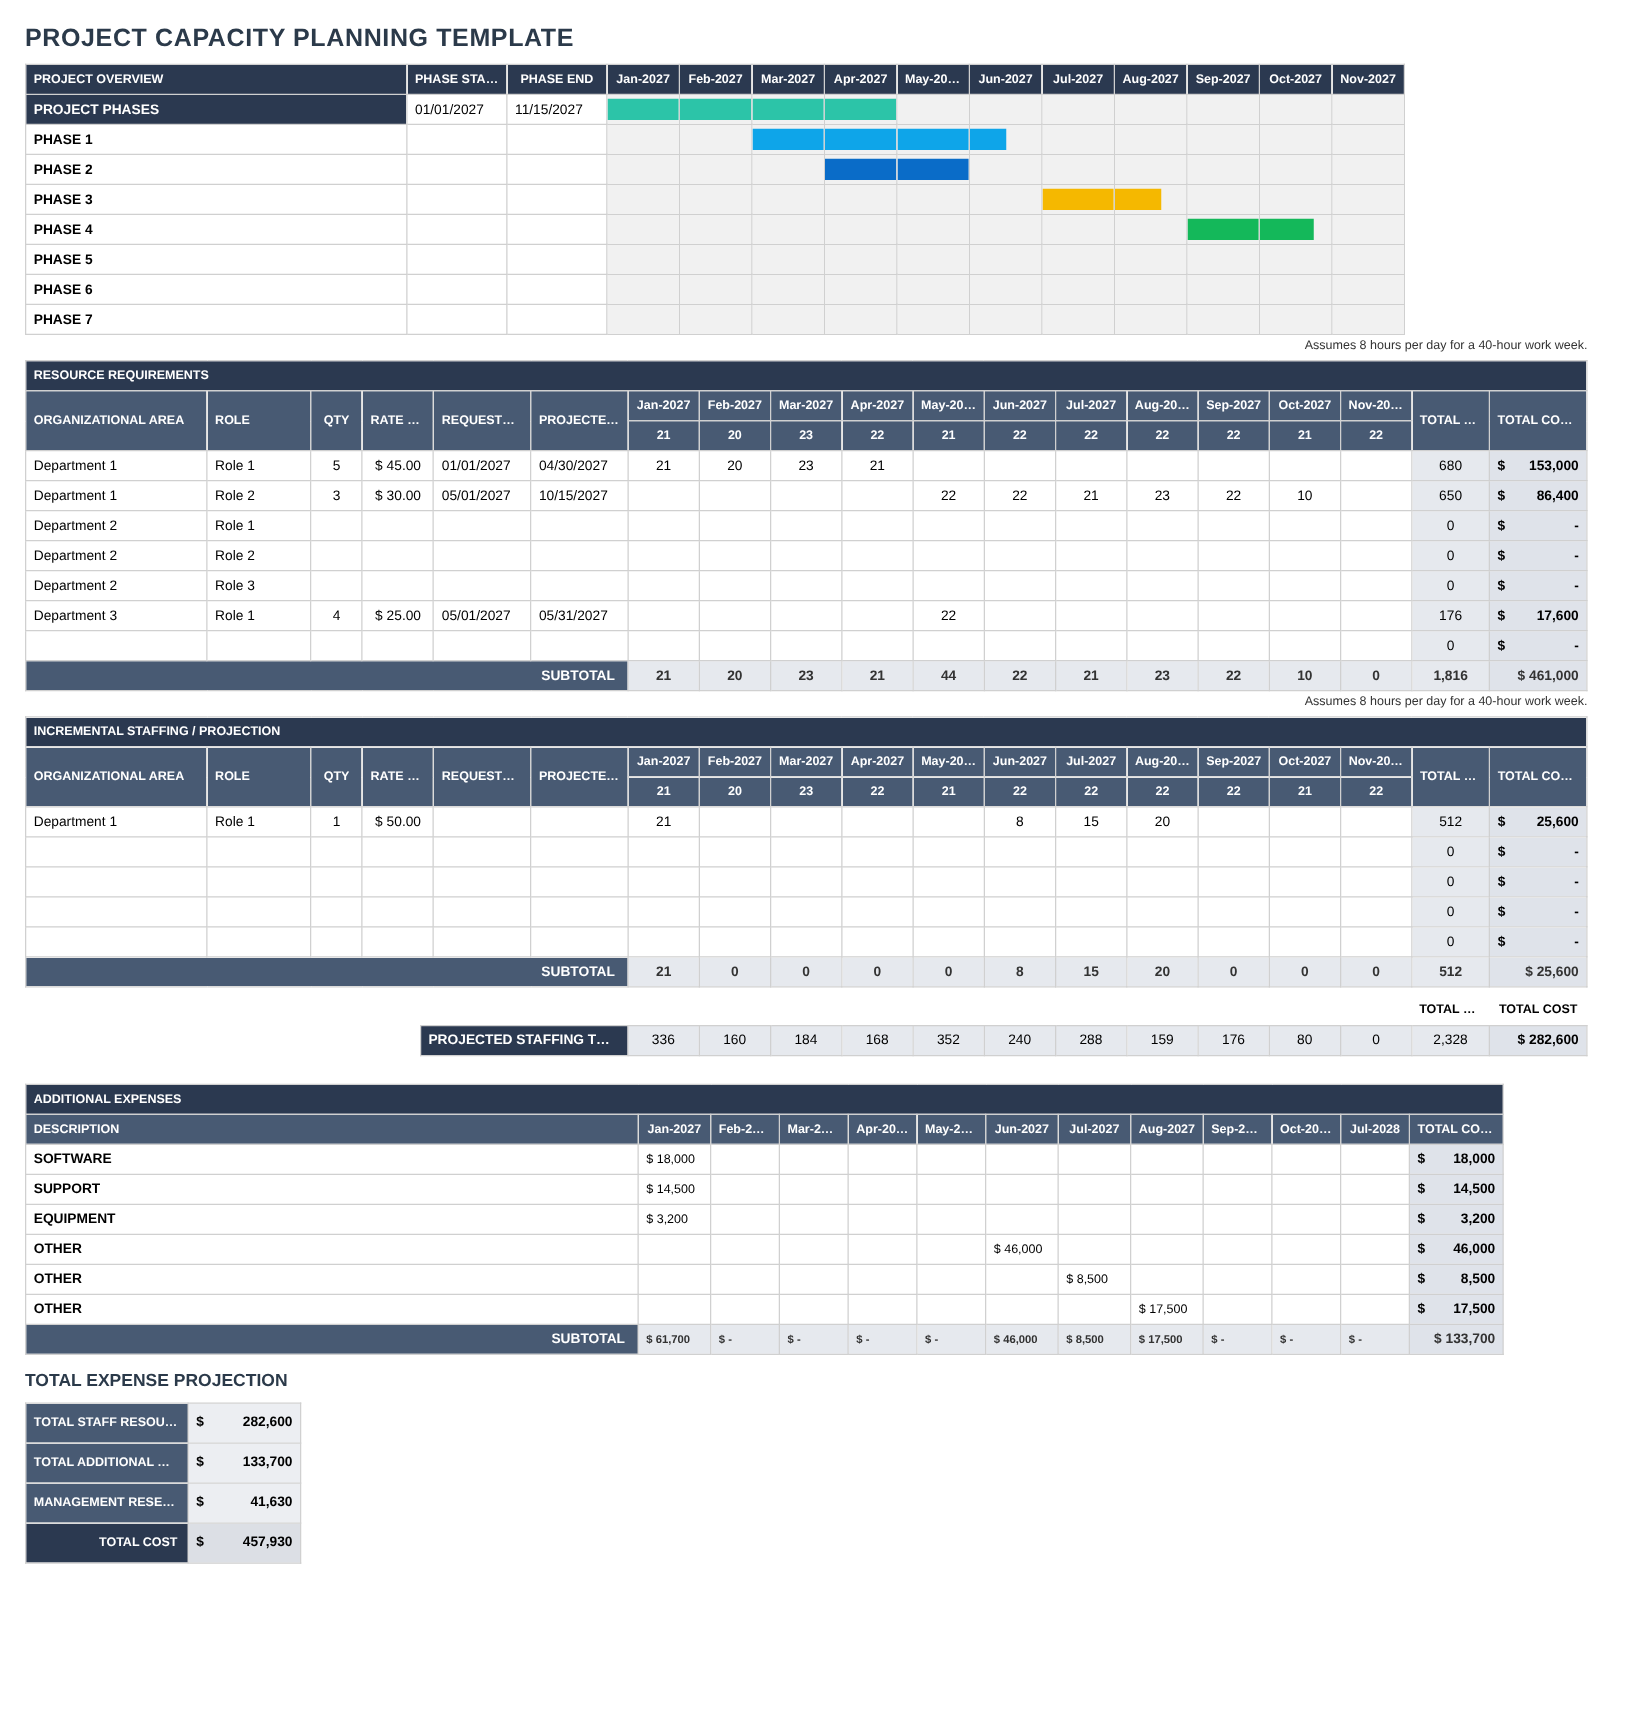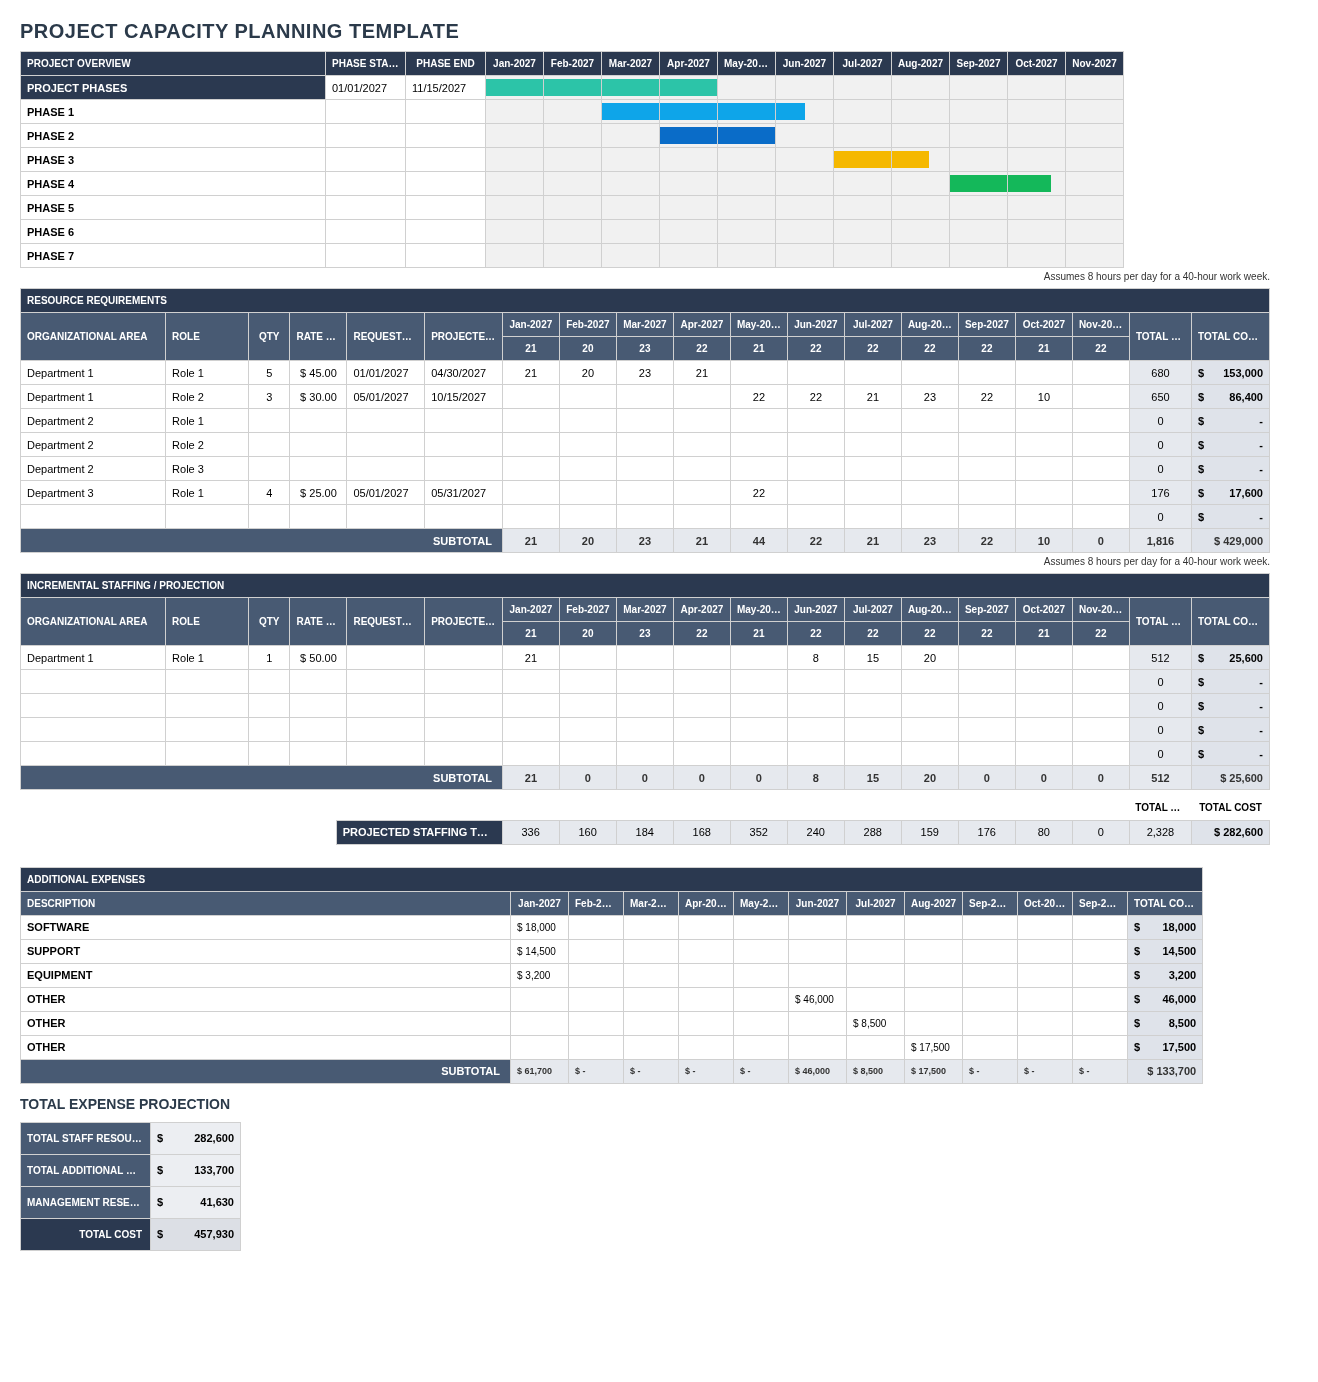--- a/index.html
+++ b/index.html
@@ -462,7 +462,7 @@
     <td class="subtotal-sum" style="color:#333">10</td>
     <td class="subtotal-sum" style="color:#333">0</td>
     <td class="total-hours" style="color:#333">1,816</td>
-    <td class="total-cost" style="color:#333"><span class="d">429,000</span></td>
+    <td class="total-cost" style="color:#333"><span class="d">461,000</span></td>
   </tr>
 </tbody>
   </table>

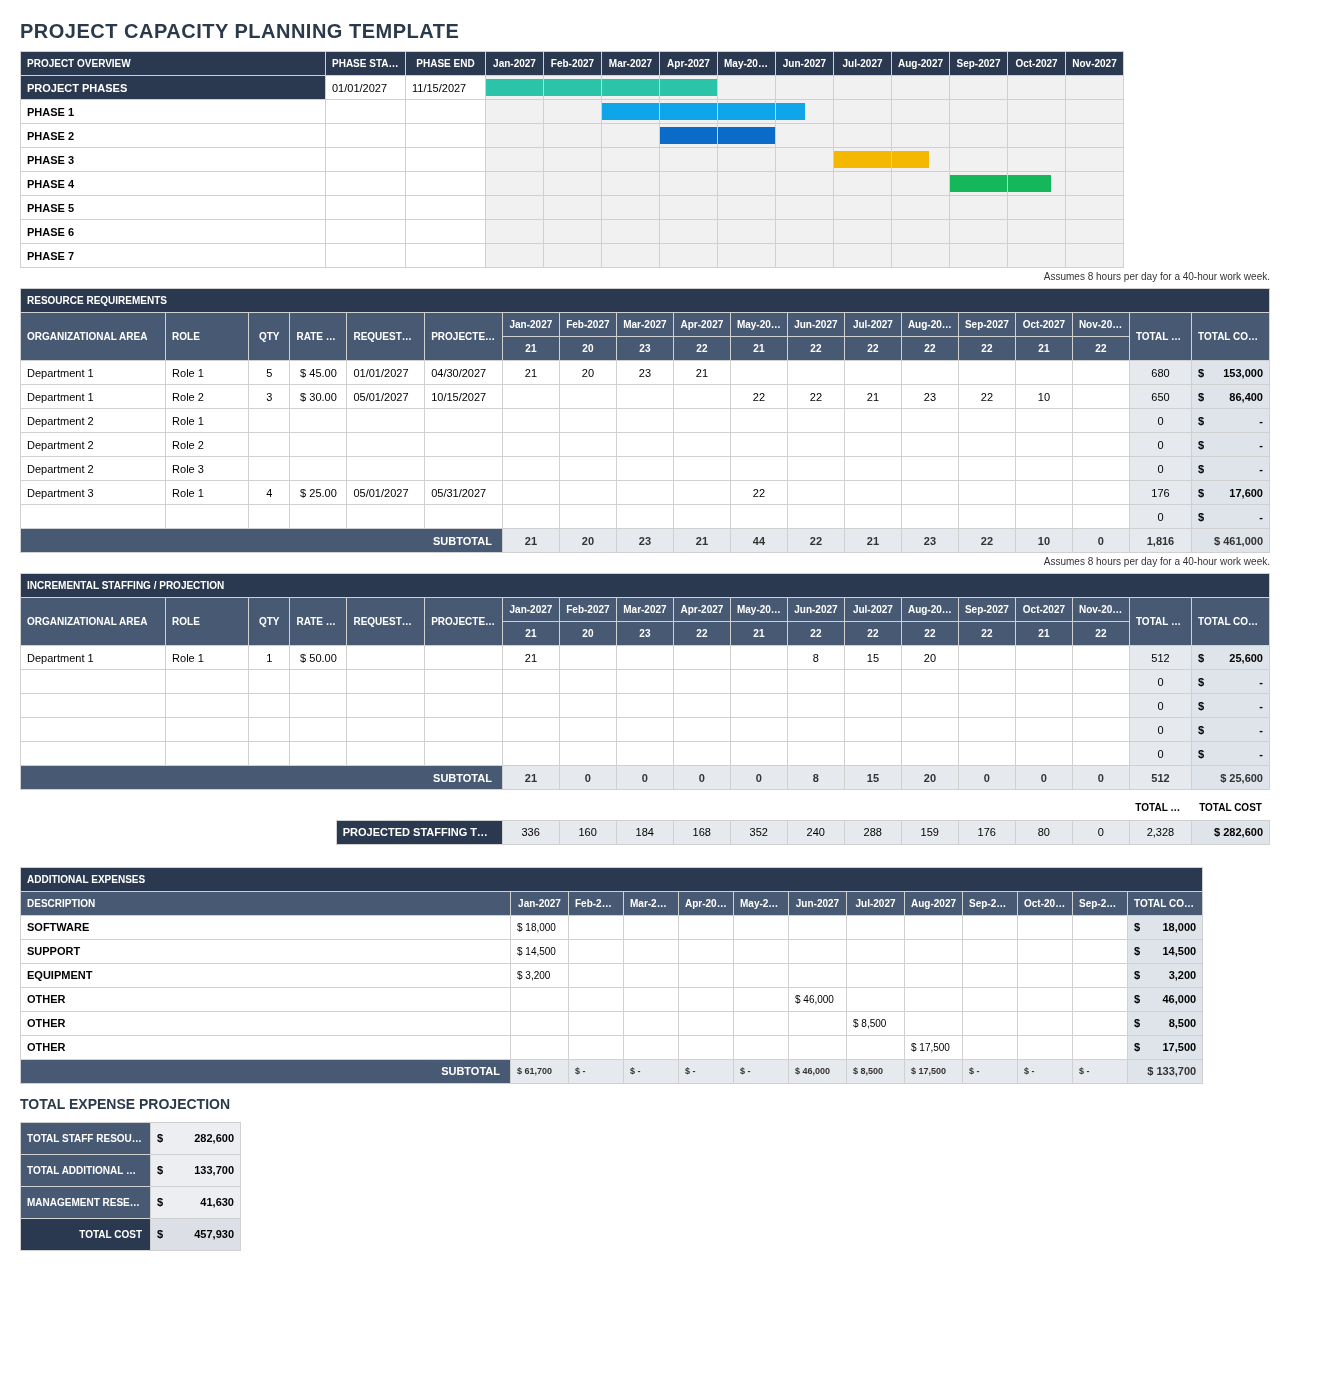--- a/index.html
+++ b/index.html
@@ -732,7 +732,7 @@
     <th style="text-align:center">Aug-2027</th>
     <th style="text-align:center">Sep-2027</th>
     <th style="text-align:center">Oct-2027</th>
-    <th style="text-align:center">Sep-2028</th>
+    <th style="text-align:center">Jul-2028</th>
     <th style="text-align:center">TOTAL COST</th>
   </tr>
   </tbody>

